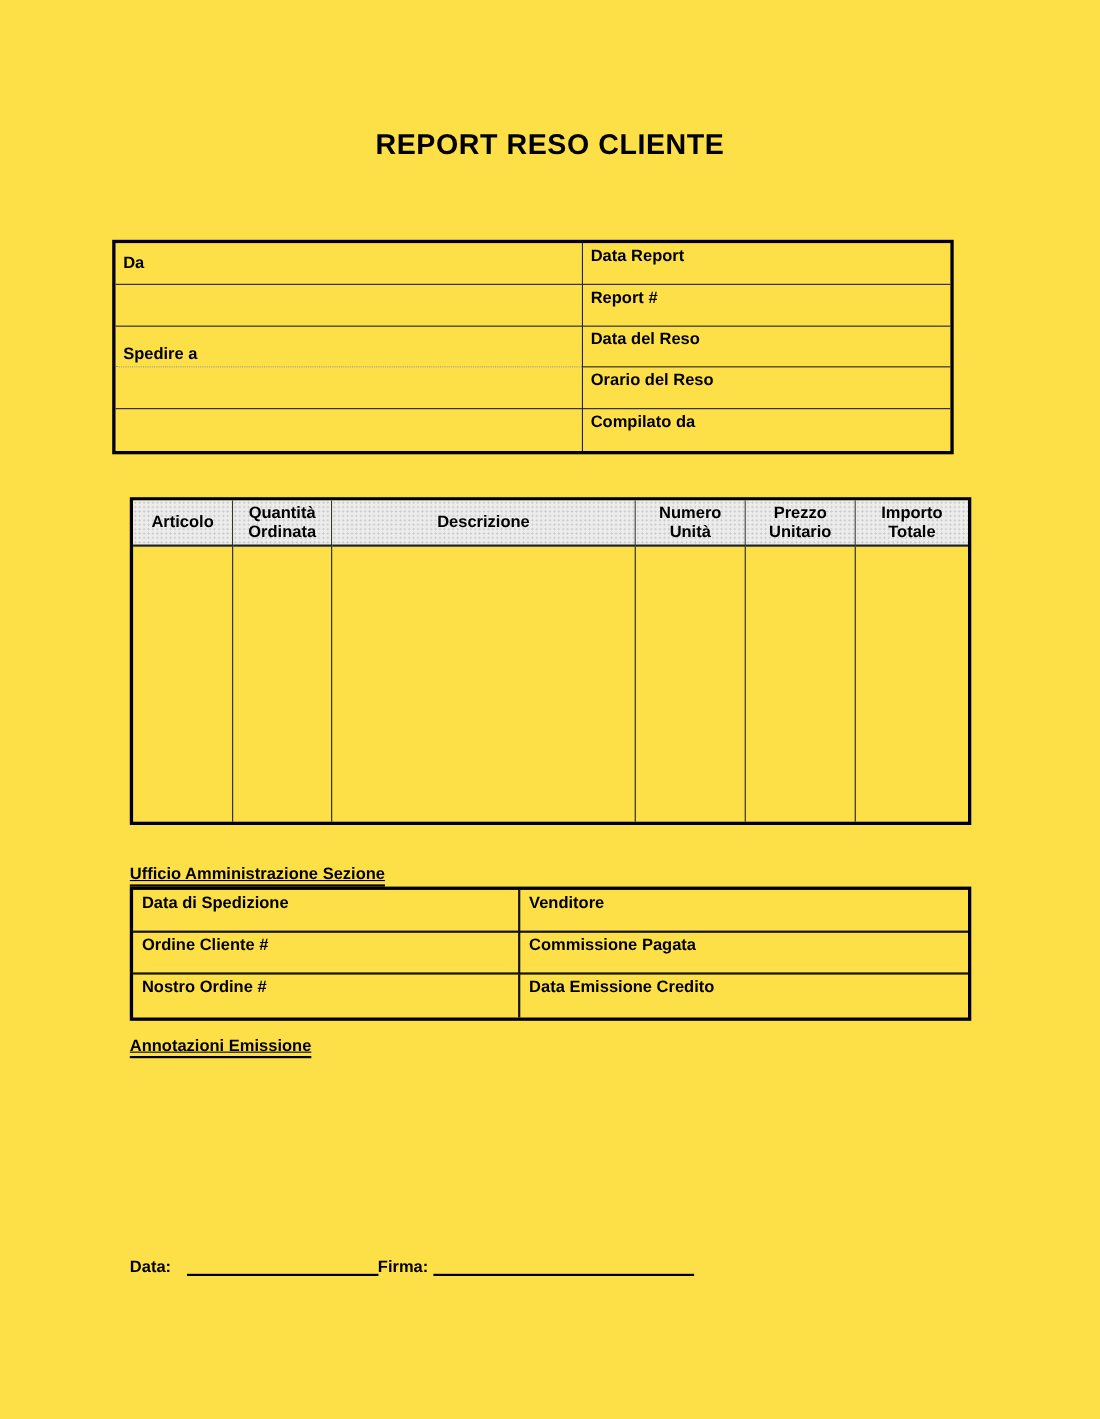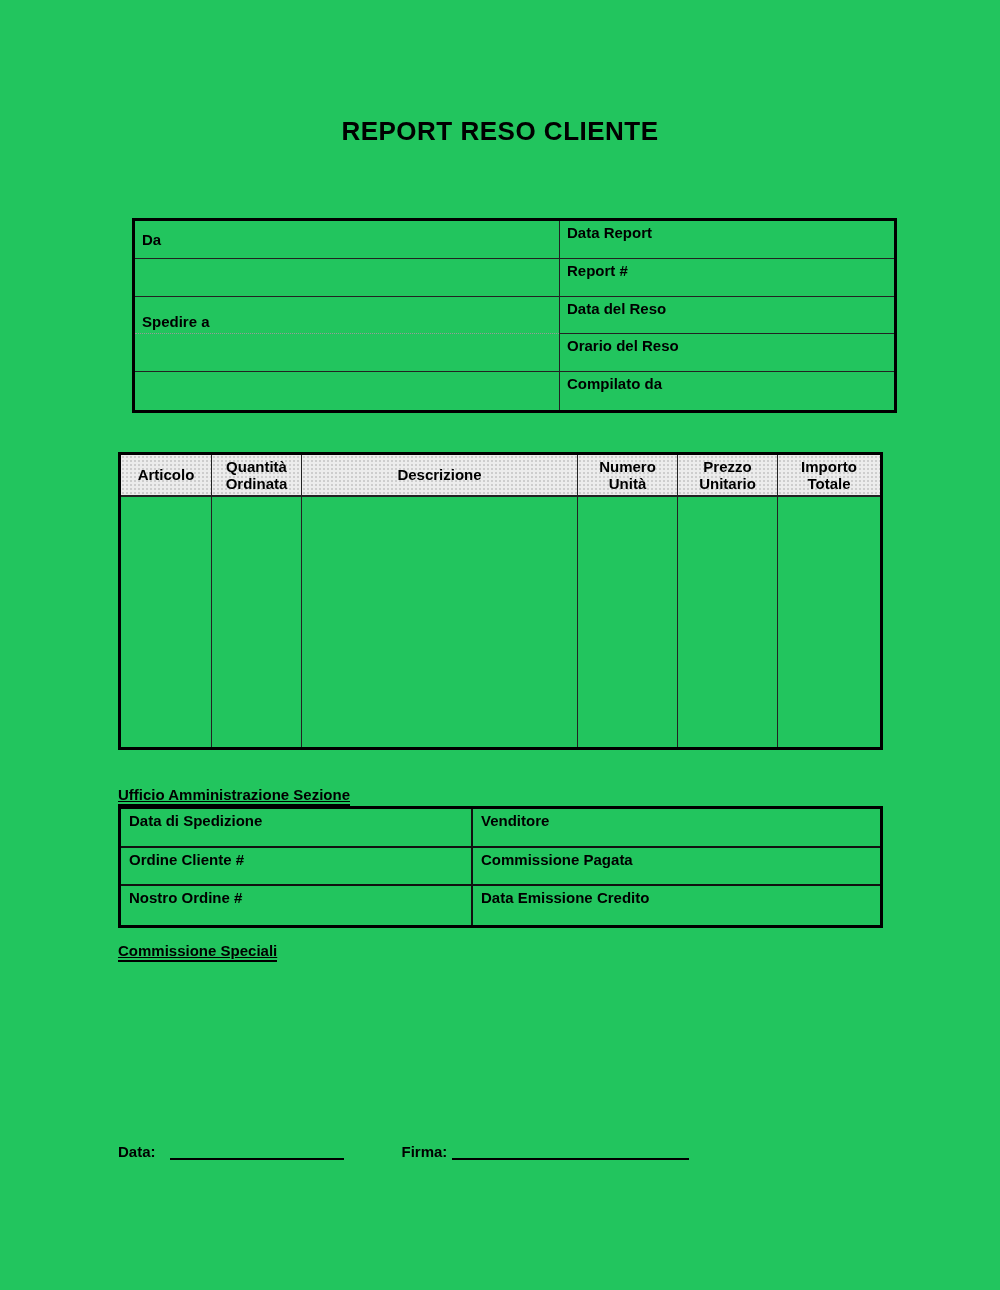--- a/index.html
+++ b/index.html
@@ -8,7 +8,7 @@
     position: relative;
     width: 1000px;
     height: 1290px;
-    background: #22c55e;
+    background: #fde047;
     font-family: "Liberation Sans", "DejaVu Sans", sans-serif;
     color: #000;
   }

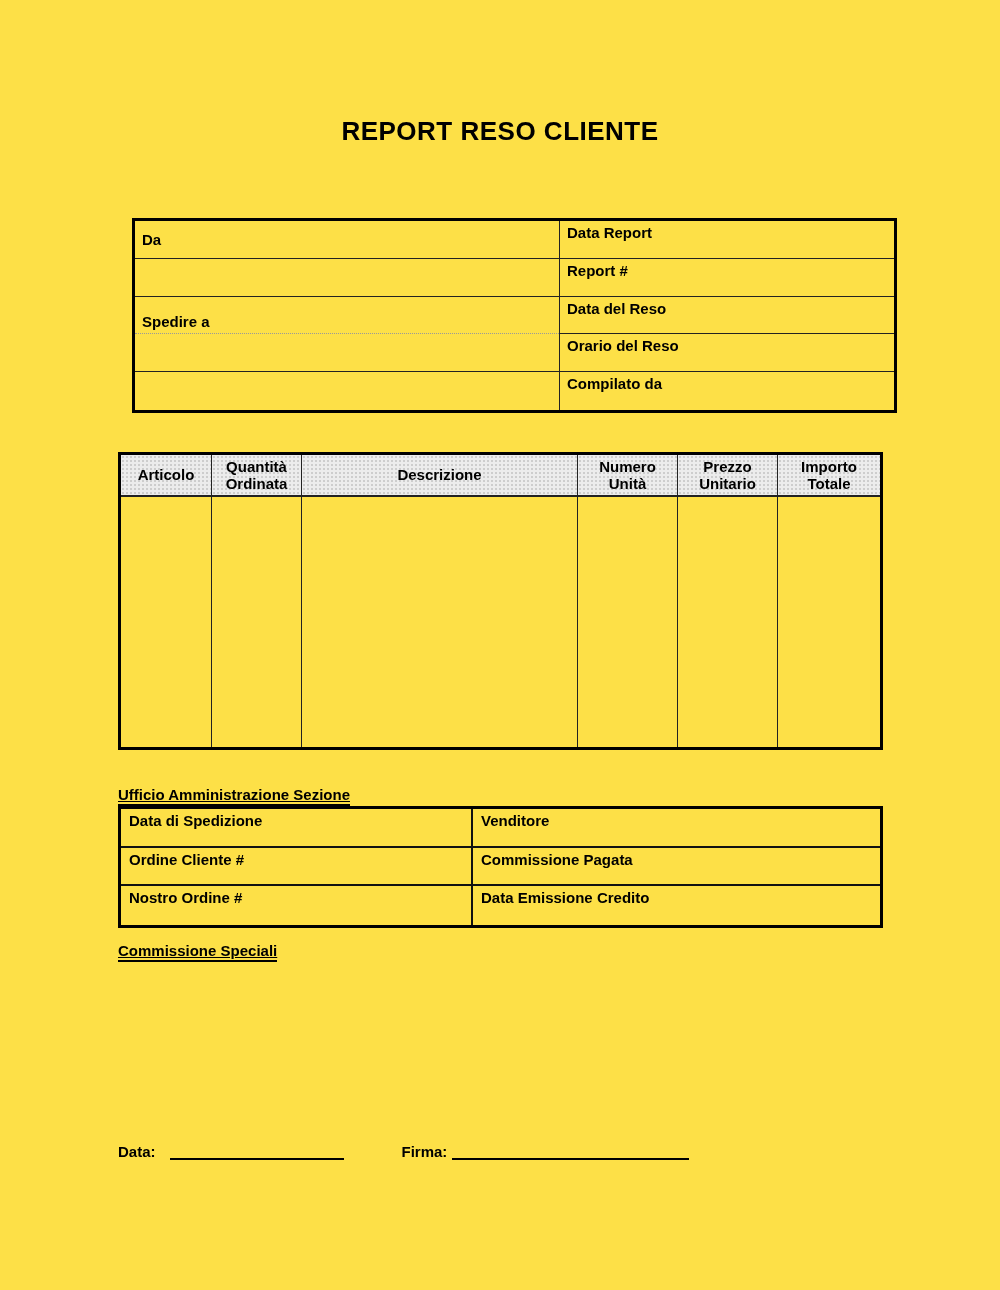--- a/index.html
+++ b/index.html
@@ -25,7 +25,7 @@
   
   .info-table {
     position: absolute;
-    left: 132px; top: 218px;
+    left: 102px; top: 218px;
     width: 765px; height: 195px;
     border: 3px solid #000;
     display: grid;

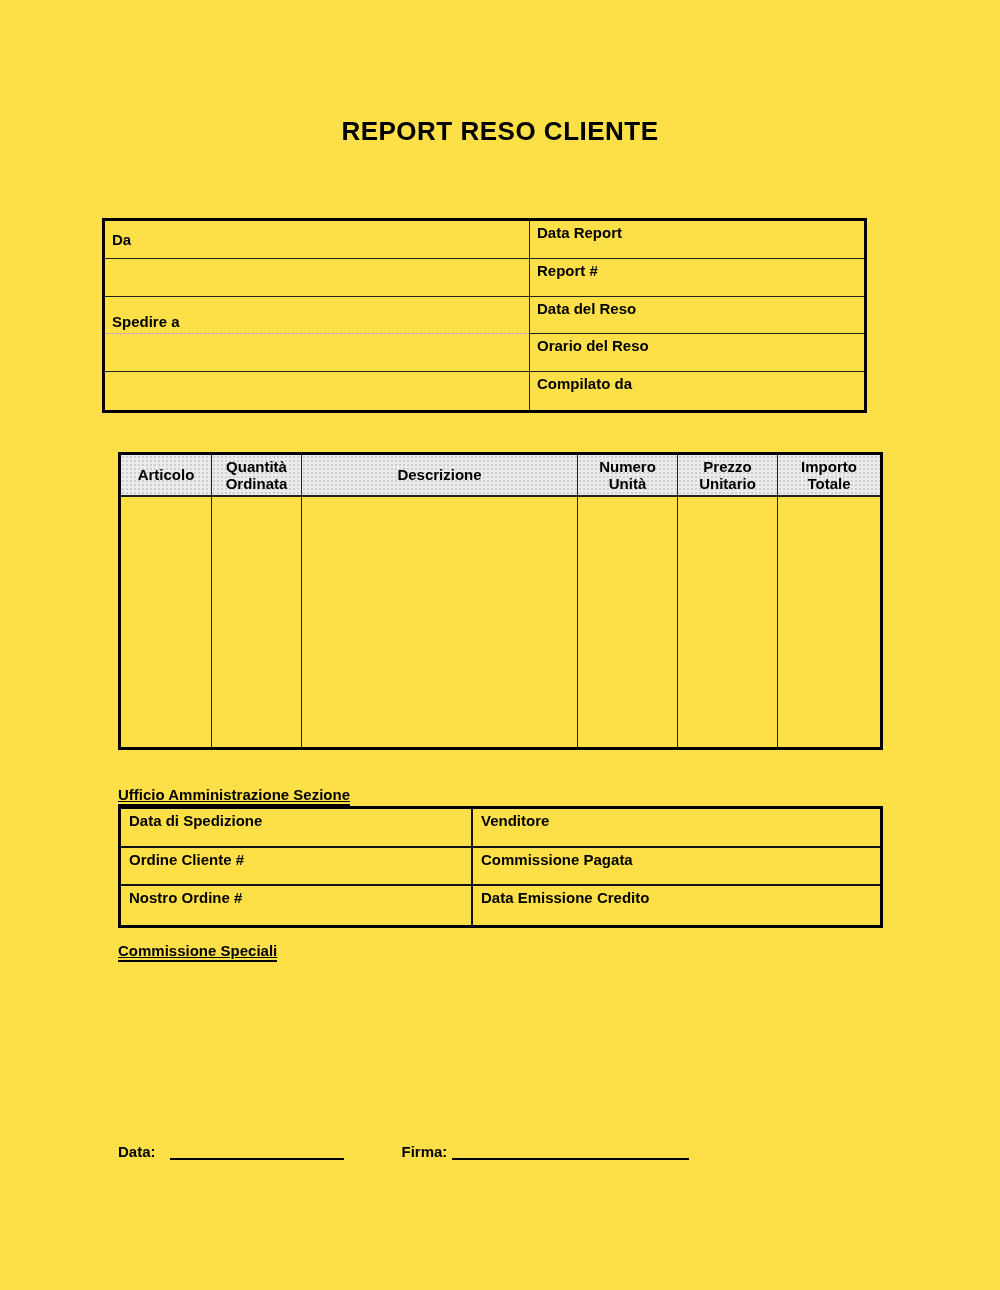--- a/index.html
+++ b/index.html
@@ -201,7 +201,7 @@
     </div>
   </div>
 
-  <div class="section-heading notes-heading">Commissione Speciali</div>
+  <div class="section-heading notes-heading">Annotazioni Emissione</div>
 
 
   <div class="signature-row">

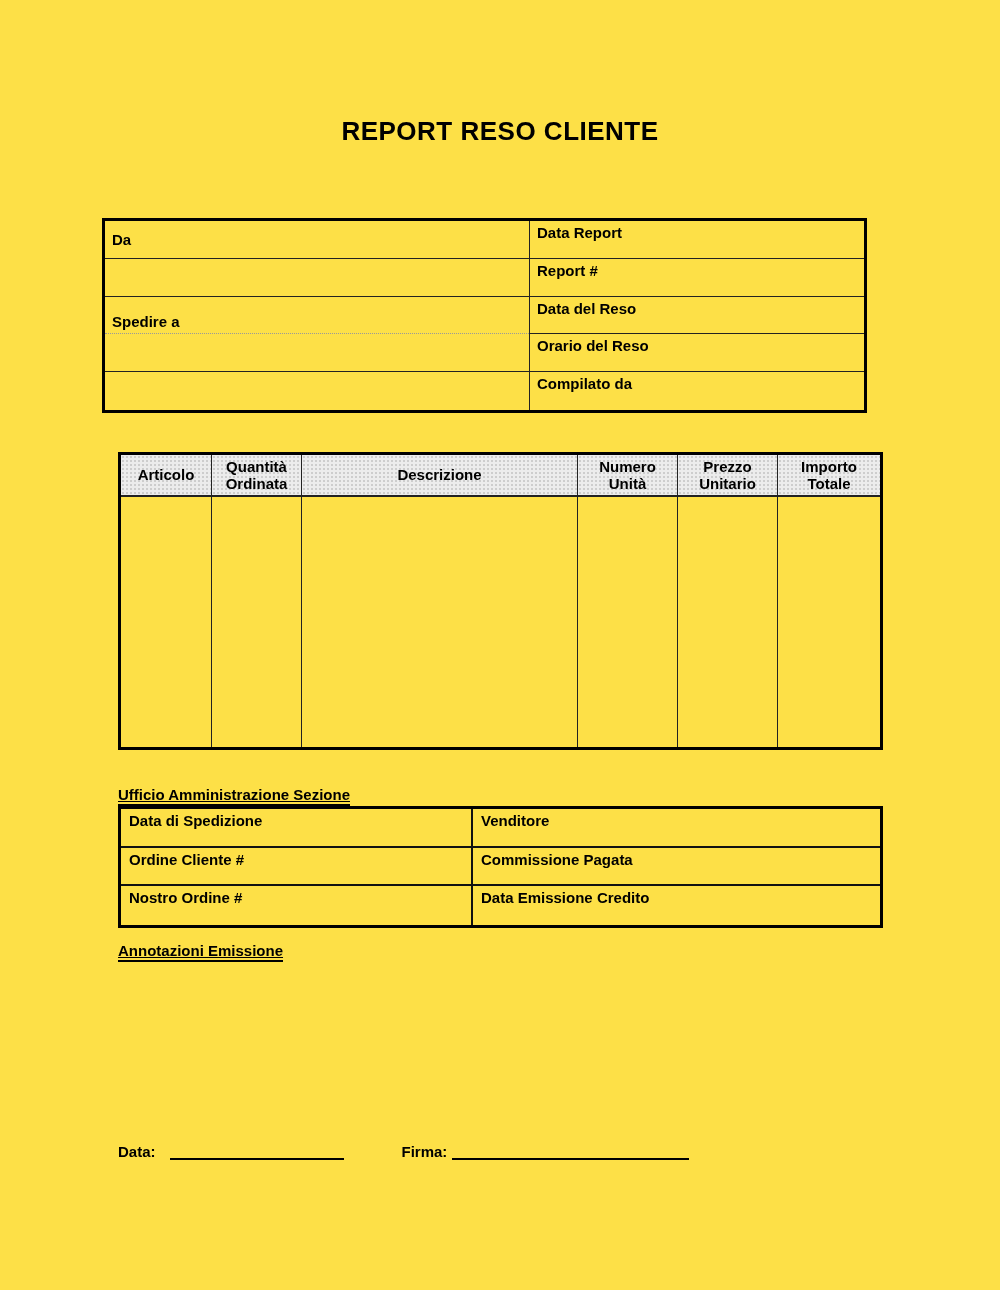--- a/index.html
+++ b/index.html
@@ -120,7 +120,7 @@
     height: 20px;
   }
   .date-line  { width: 174px; margin-left: 14px; }
-  .firma-label { margin-left: 58px; }
+  .firma-label { }
   .firma-line { width: 237px; margin-left: 5px; }
 </style>
 </head>

